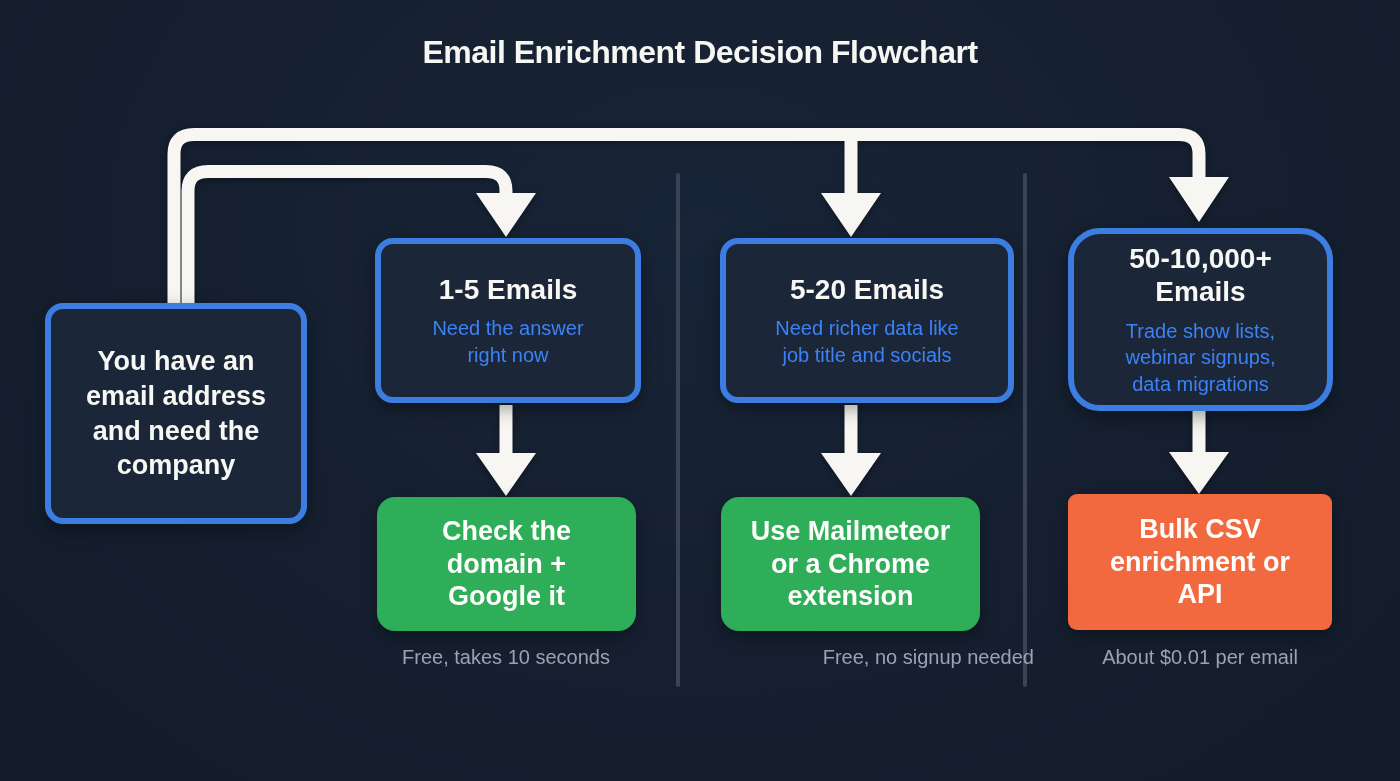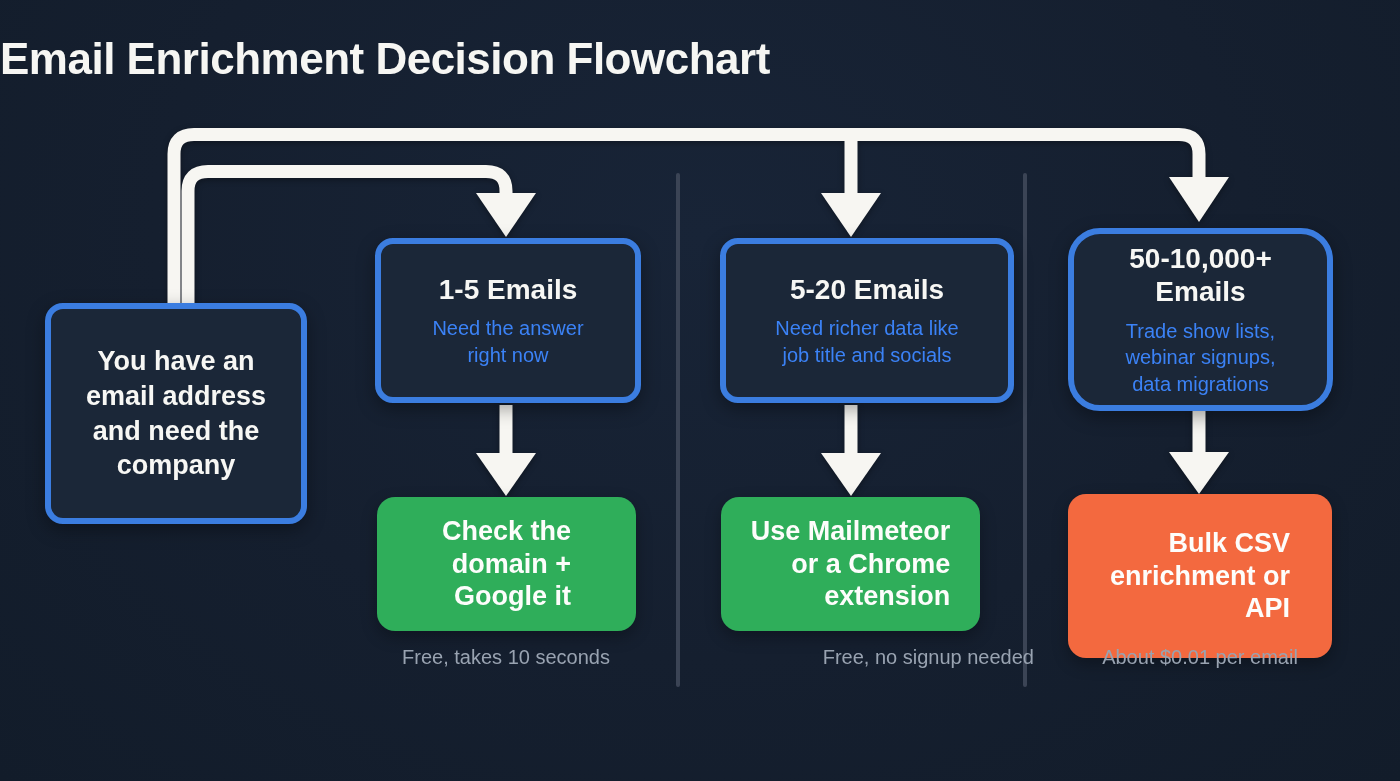--- a/index.html
+++ b/index.html
@@ -16,8 +16,9 @@
     position: absolute;
     left: 0; right: 0;
     top: 34px;
+    text-align: center;
     color: #f6f6f3;
-    font-size: 44px;
+    font-size: 32px;
     font-weight: 800;
     letter-spacing: -0.5px;
   }

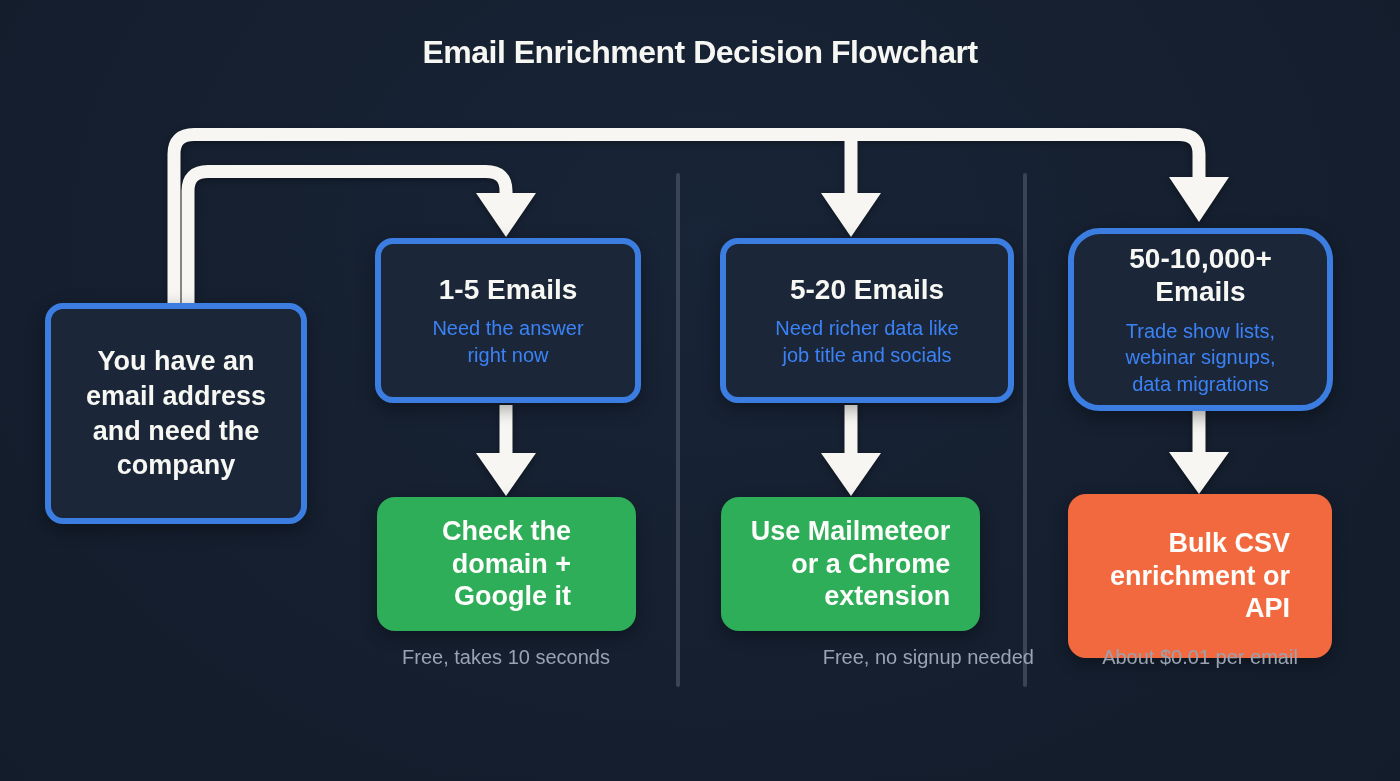--- a/index.html
+++ b/index.html
@@ -72,7 +72,6 @@
     line-height: 1.22;
     border-radius: 18px;
     box-shadow: 0 6px 16px rgba(0,0,0,0.3);
-    text-align: right;
   }
   .action-1 { left: 377px; top: 497px; width: 259px; height: 134px; }
   .action-2 { left: 721px; top: 497px; width: 259px; height: 134px; }

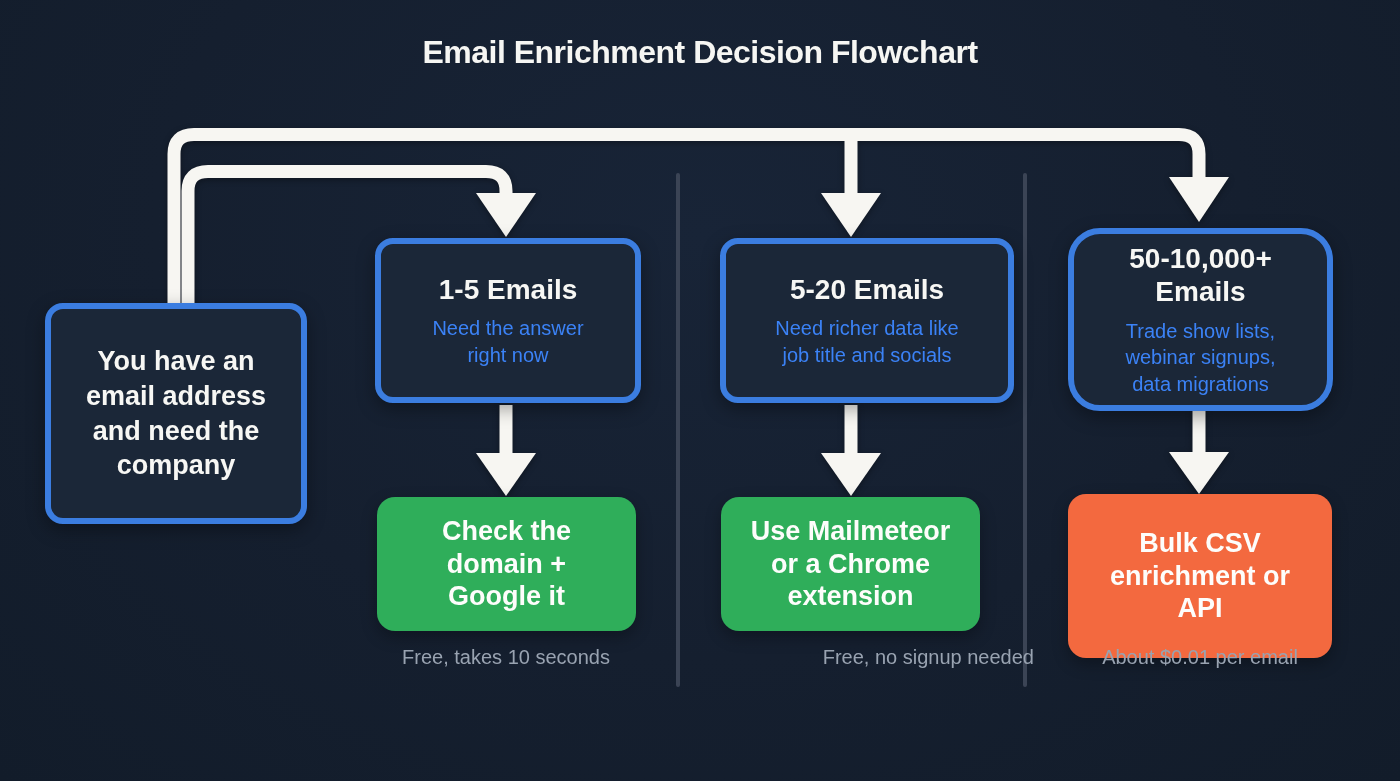--- a/index.html
+++ b/index.html
@@ -75,7 +75,7 @@
   }
   .action-1 { left: 377px; top: 497px; width: 259px; height: 134px; }
   .action-2 { left: 721px; top: 497px; width: 259px; height: 134px; }
-  .action-3 { left: 1068px; top: 494px; width: 264px; height: 164px; }
+  .action-3 { left: 1068px; top: 494px; width: 264px; height: 136px; border-radius: 9px; }
   .caption {
     position: absolute;
     top: 646px;

